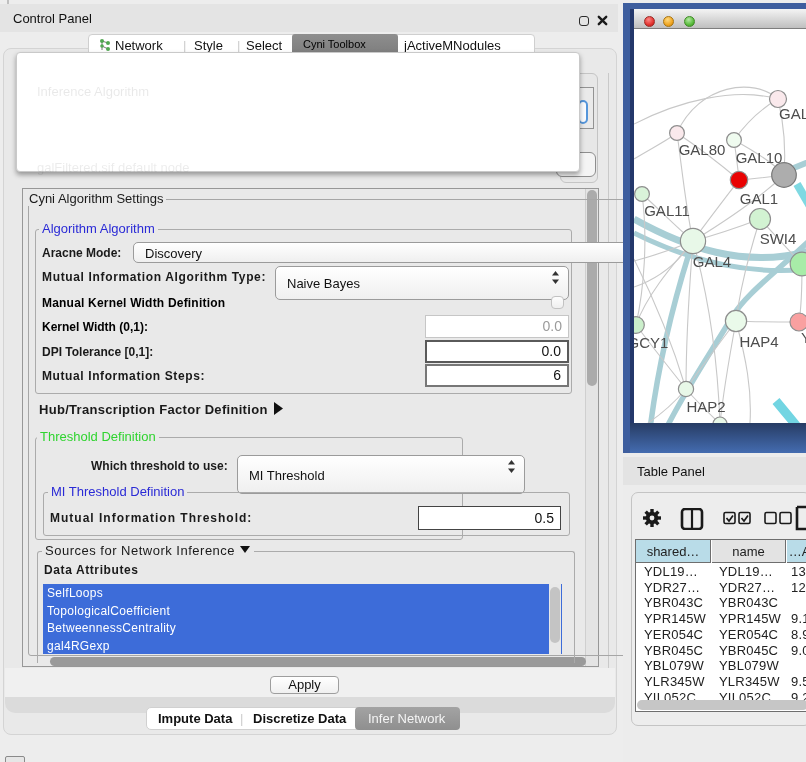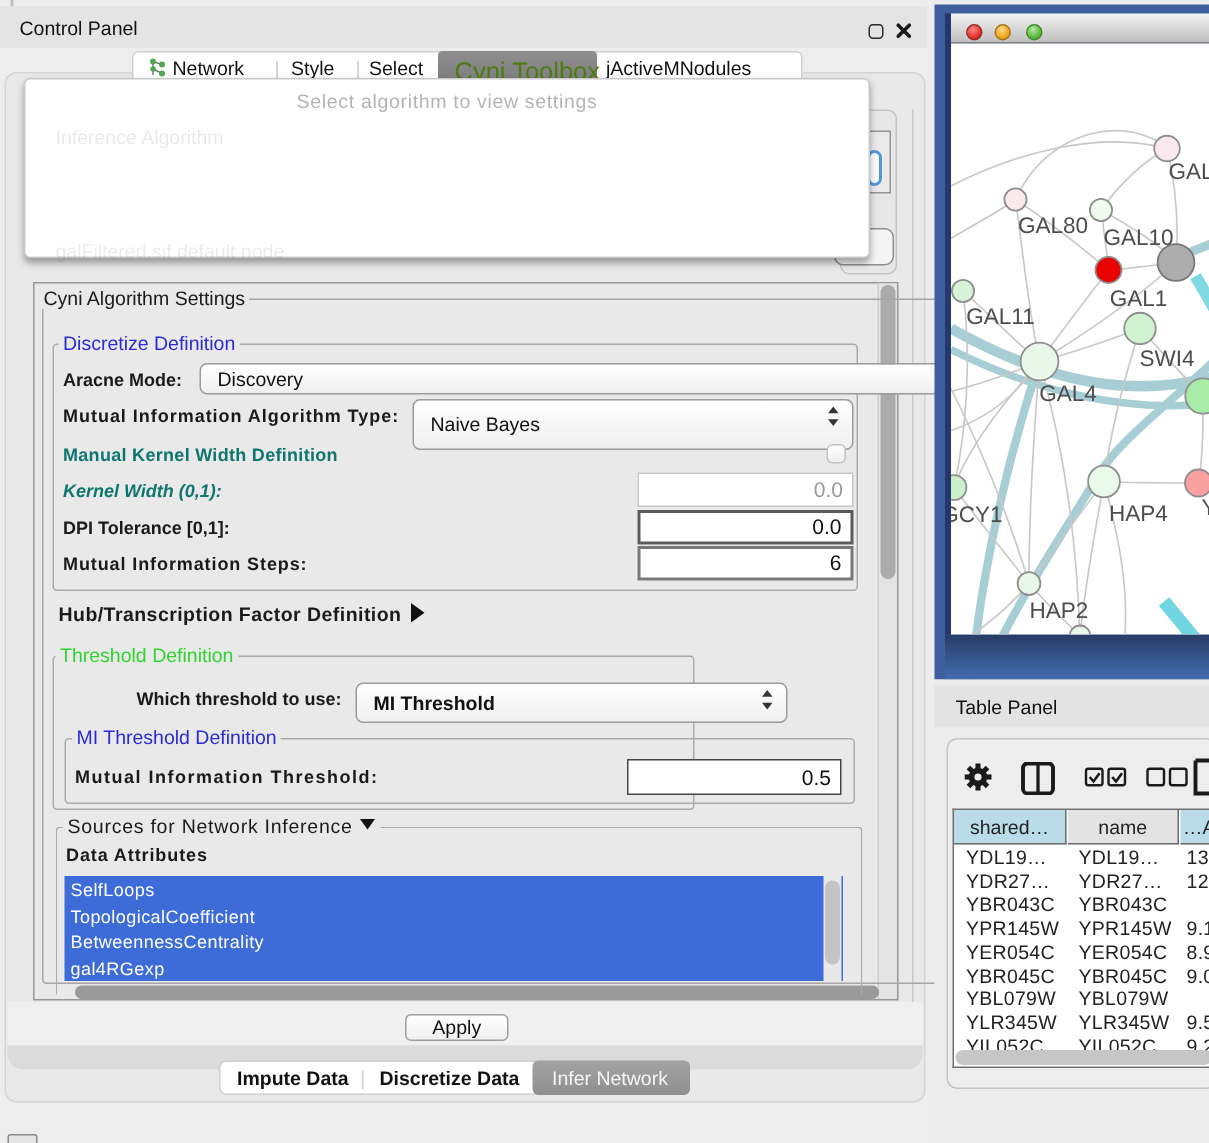--- a/index.html
+++ b/index.html
@@ -42,7 +42,7 @@
 <div class="a" style="left:194px;top:38px;font-size:13px;color:#111;">Style</div>
 <div class="a" style="left:237px;top:38px;color:#CCC;font-size:13px;">|</div>
 <div class="a" style="left:246px;top:38px;font-size:13px;color:#111;">Select</div>
-<div class="a" style="left:303px;top:38px;font-size:17px;color:#4d7c0f;text-align:center;">Cyni Toolbox</div>
+<div class="a" style="left:303px;top:38px;font-size:11px;color:#000000;text-align:center;">Cyni Toolbox</div>
 <div class="a" style="left:404px;top:38px;font-size:13px;color:#111;">jActiveMNodules</div>
 
 <div class="a" style="left:560px;top:73px;width:38px;height:110px;background:#E7E7E7;border:1px solid #C4C4C4;border-radius:6px;"></div>

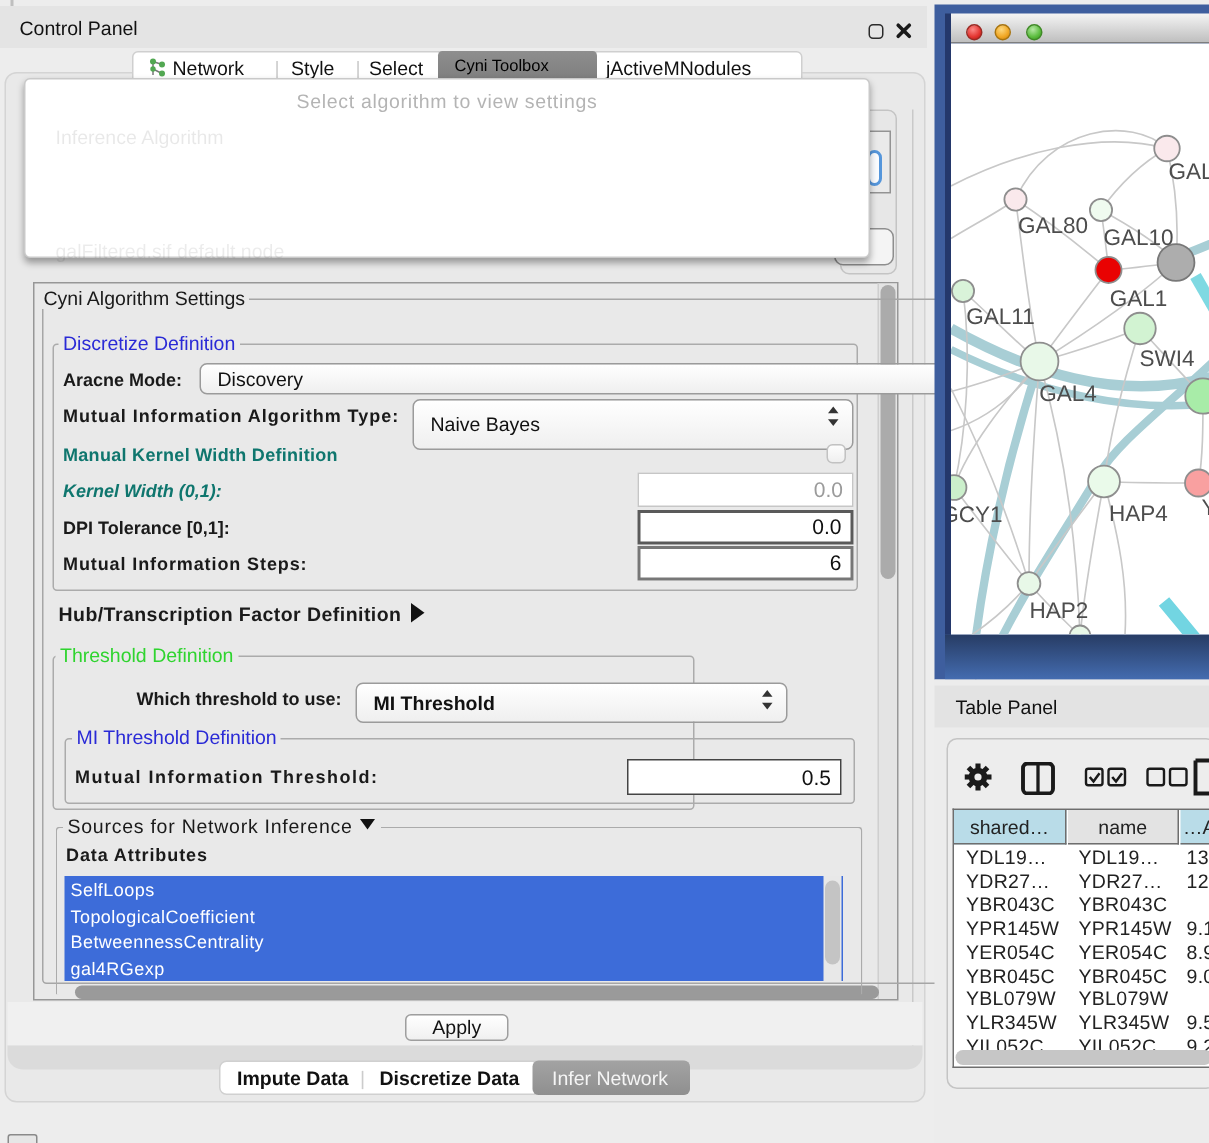--- a/index.html
+++ b/index.html
@@ -282,7 +282,6 @@
 </div>
 
 <div class="a" style="left:16px;top:52px;width:564px;height:120px;background:#FFF;border:1px solid #C9C9C9;border-radius:4px;box-shadow:0 3px 5px rgba(0,0,0,0.35);z-index:50;">
-  <div style="position:absolute;left:0;top:7px;width:100%;text-align:center;font-size:13px;color:#B4B4B4;letter-spacing:0.45px;">Select algorithm to view settings</div>
   <div style="position:absolute;left:20px;top:31px;font-size:13px;color:rgba(0,0,0,0.09);">Inference Algorithm</div>
     <div style="position:absolute;left:20px;top:107px;font-size:13px;color:rgba(0,0,0,0.08);">galFiltered.sif default node</div>
 </div>

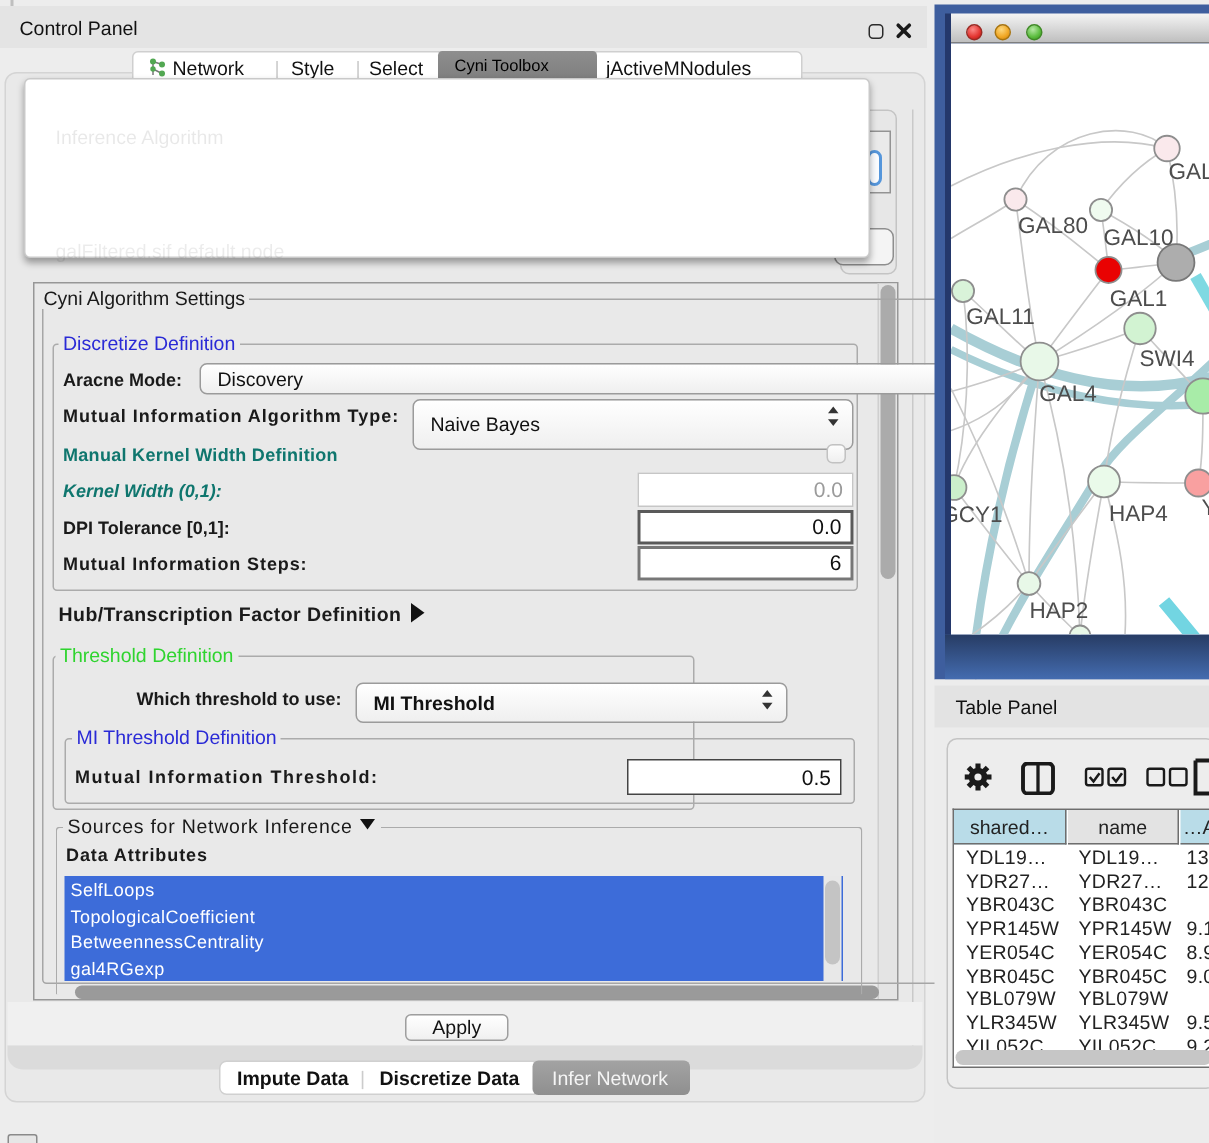--- a/index.html
+++ b/index.html
@@ -63,7 +63,7 @@
 </div>
 
 <div class="grp" style="left:35px;top:229px;width:537px;height:165px;">
-  <span class="gt" style="color:#2A2AD6;left:3px;">Discretize Definition</span>
+  <span class="gt" style="color:#2A2AD6;left:3px;">Algorithm Algorithm</span>
 </div>
 <div class="lbl a" style="left:42px;top:246px;">Aracne Mode:</div>
 <div class="combo" style="left:133px;top:242px;width:524px;height:21px;">

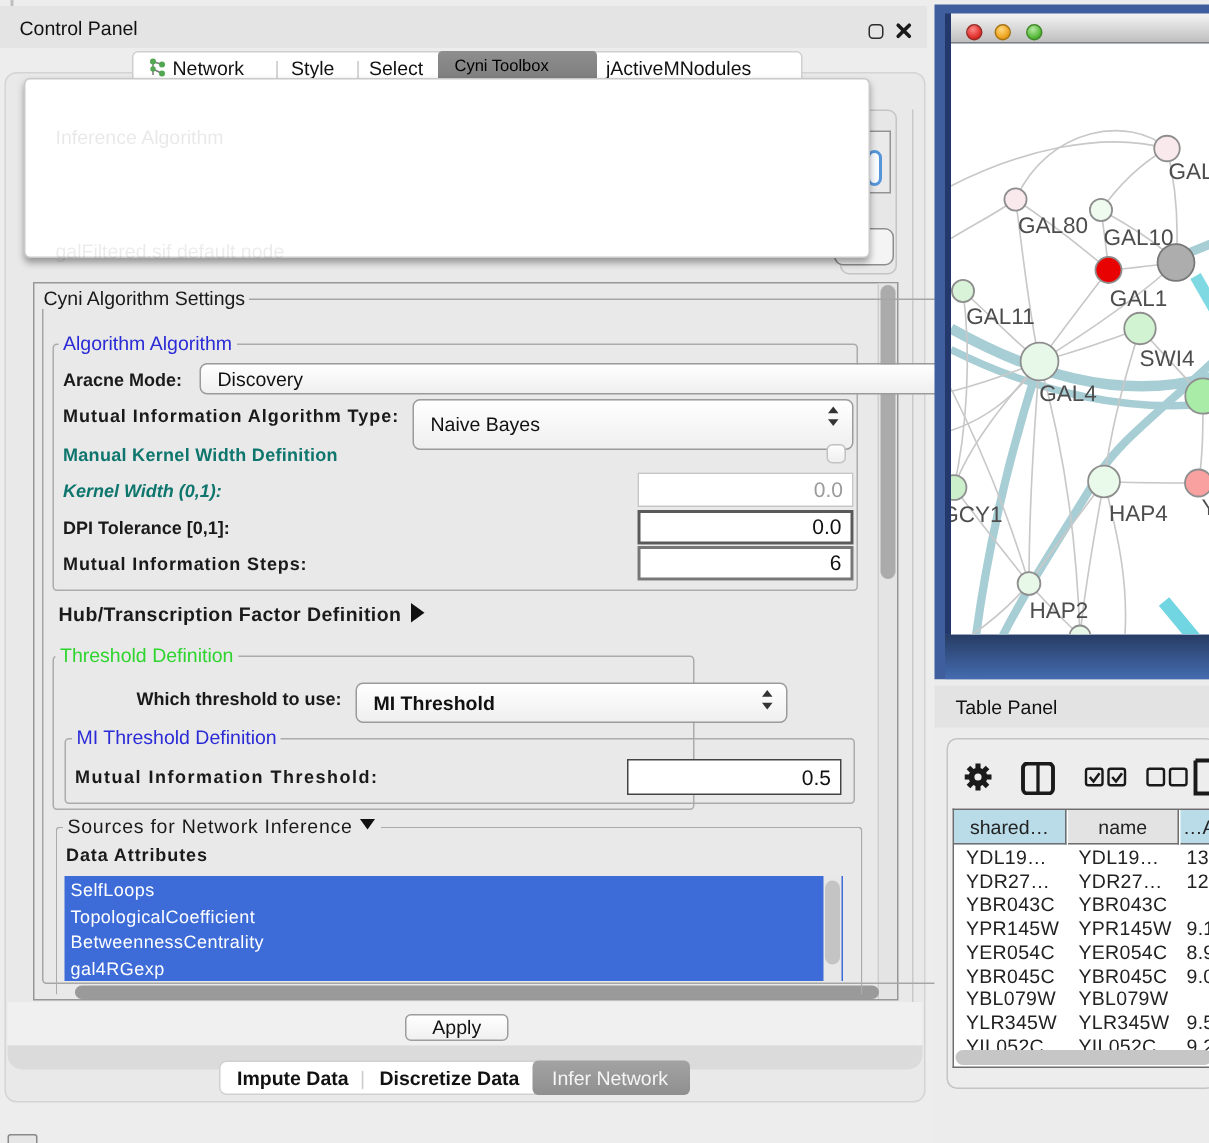--- a/index.html
+++ b/index.html
@@ -7,7 +7,7 @@
 .a { position:absolute; }
 .b { font-weight:bold; }
 .lbl { font-size:12px; font-weight:bold; color:#1A1A1A; white-space:nowrap; }
-.dis { color:#0f766e; }
+.dis { color:#000000; }
 .grp { position:absolute; border:1px solid #ABABAB; border-radius:3px; }
 .gt { position:absolute; top:-9px; left:7px; background:#E9E9E9; padding:0 3px; font-size:13px; white-space:nowrap; }
 .combo { position:absolute; background:linear-gradient(#FFFFFF,#EFEFEF); border:1px solid #9B9B9B; border-radius:5px; font-size:13px; color:#111; }

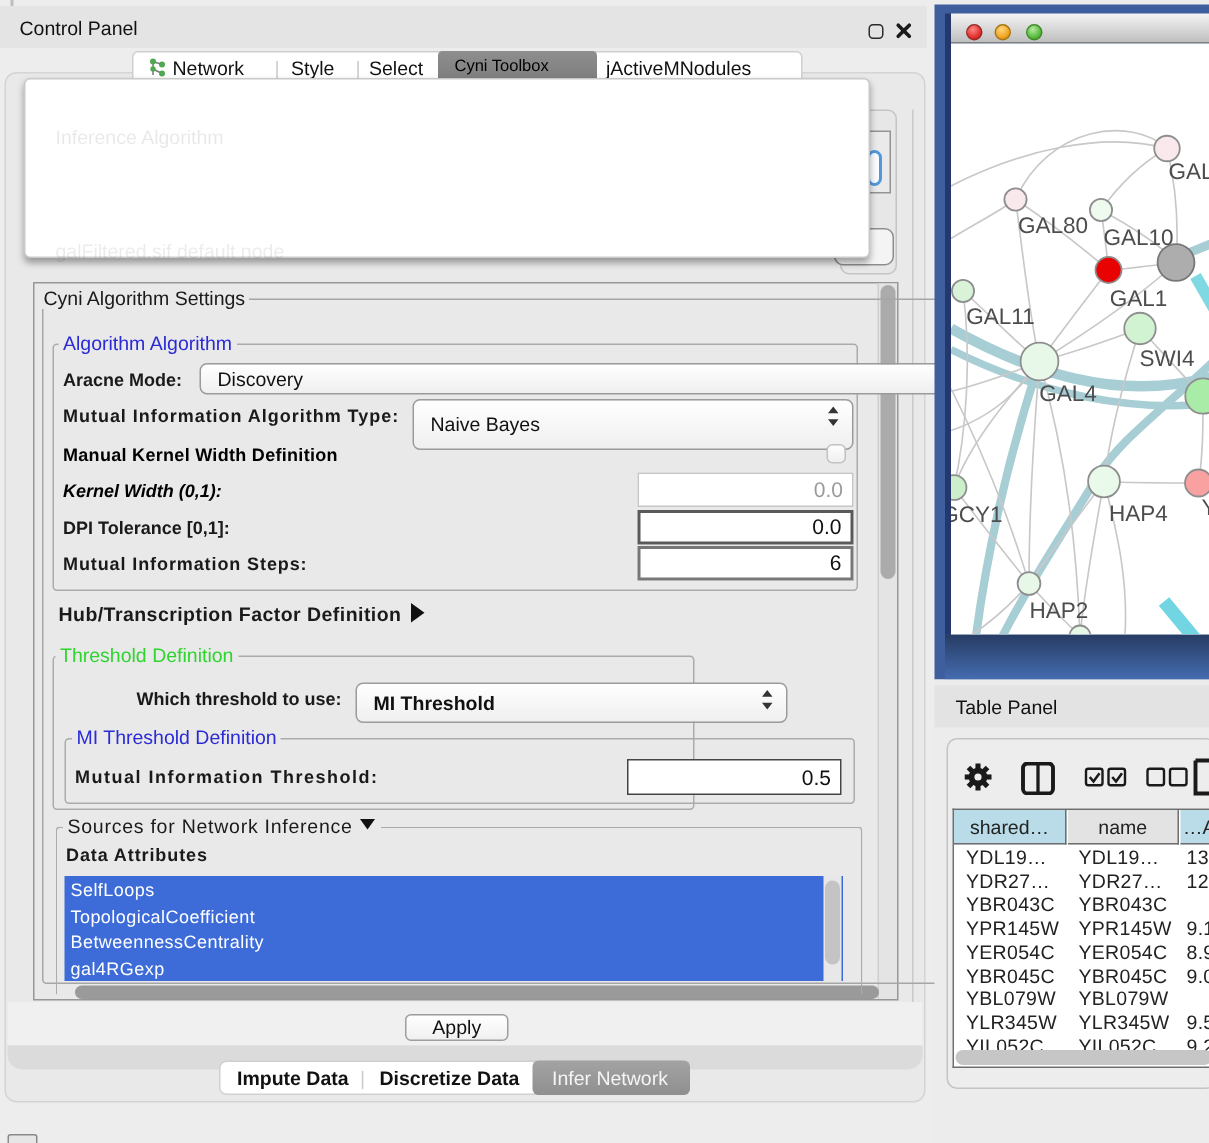--- a/index.html
+++ b/index.html
@@ -83,7 +83,7 @@
 </div>
 <div class="lbl dis a" style="left:42px;top:296px;letter-spacing:0.2px;">Manual Kernel Width Definition</div>
 <div class="a" style="left:551px;top:296px;width:13px;height:13px;background:linear-gradient(#FDFDFD,#EFEFEF);border:1px solid #C2C2C2;border-radius:4px;"></div>
-<div class="lbl dis a" style="left:42px;top:320px;font-style:italic;">Kernel Width (0,1):</div>
+<div class="lbl dis a" style="left:42px;top:320px;">Kernel Width (0,1):</div>
 <div class="tf" style="left:425px;top:315px;width:144px;height:23px;border:1px solid #C6C6C6;color:#9B9B9B;line-height:21px;">0.0</div>
 <div class="lbl a" style="left:42px;top:345px;">DPI Tolerance [0,1]:</div>
 <div class="tf" style="left:425px;top:340px;width:144px;height:23px;border:2px solid #5A5A5A;line-height:19px;">0.0</div>

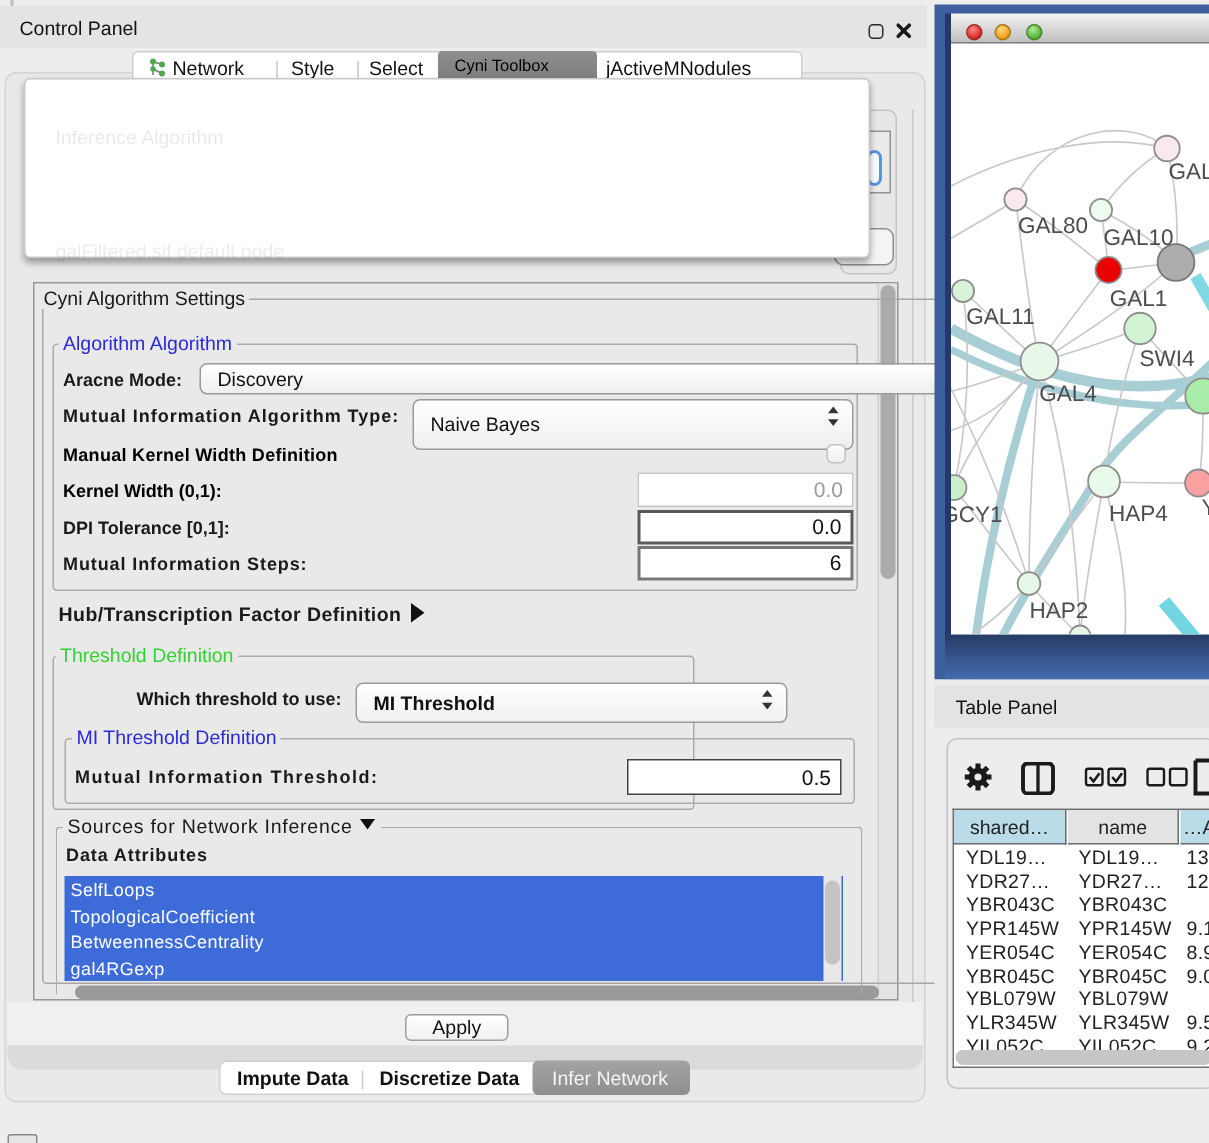--- a/index.html
+++ b/index.html
@@ -99,7 +99,7 @@
   <span class="gt" style="color:#2FD42F;left:1px;">Threshold Definition</span>
 </div>
 <div class="lbl a" style="left:91px;top:459px;">Which threshold to use:</div>
-<div class="combo" style="left:237px;top:455px;width:288px;height:27px;font-weight:bold;">
+<div class="combo" style="left:237px;top:455px;width:288px;height:39px;">
     <span class="tx">MI Threshold</span>
   <svg style="position:absolute;right:8px;top:3px;" width="9" height="15" viewBox="0 0 9 15">
       <path d="M4.5 1 L8 5.5 L1 5.5 Z" fill="#333"></path>

